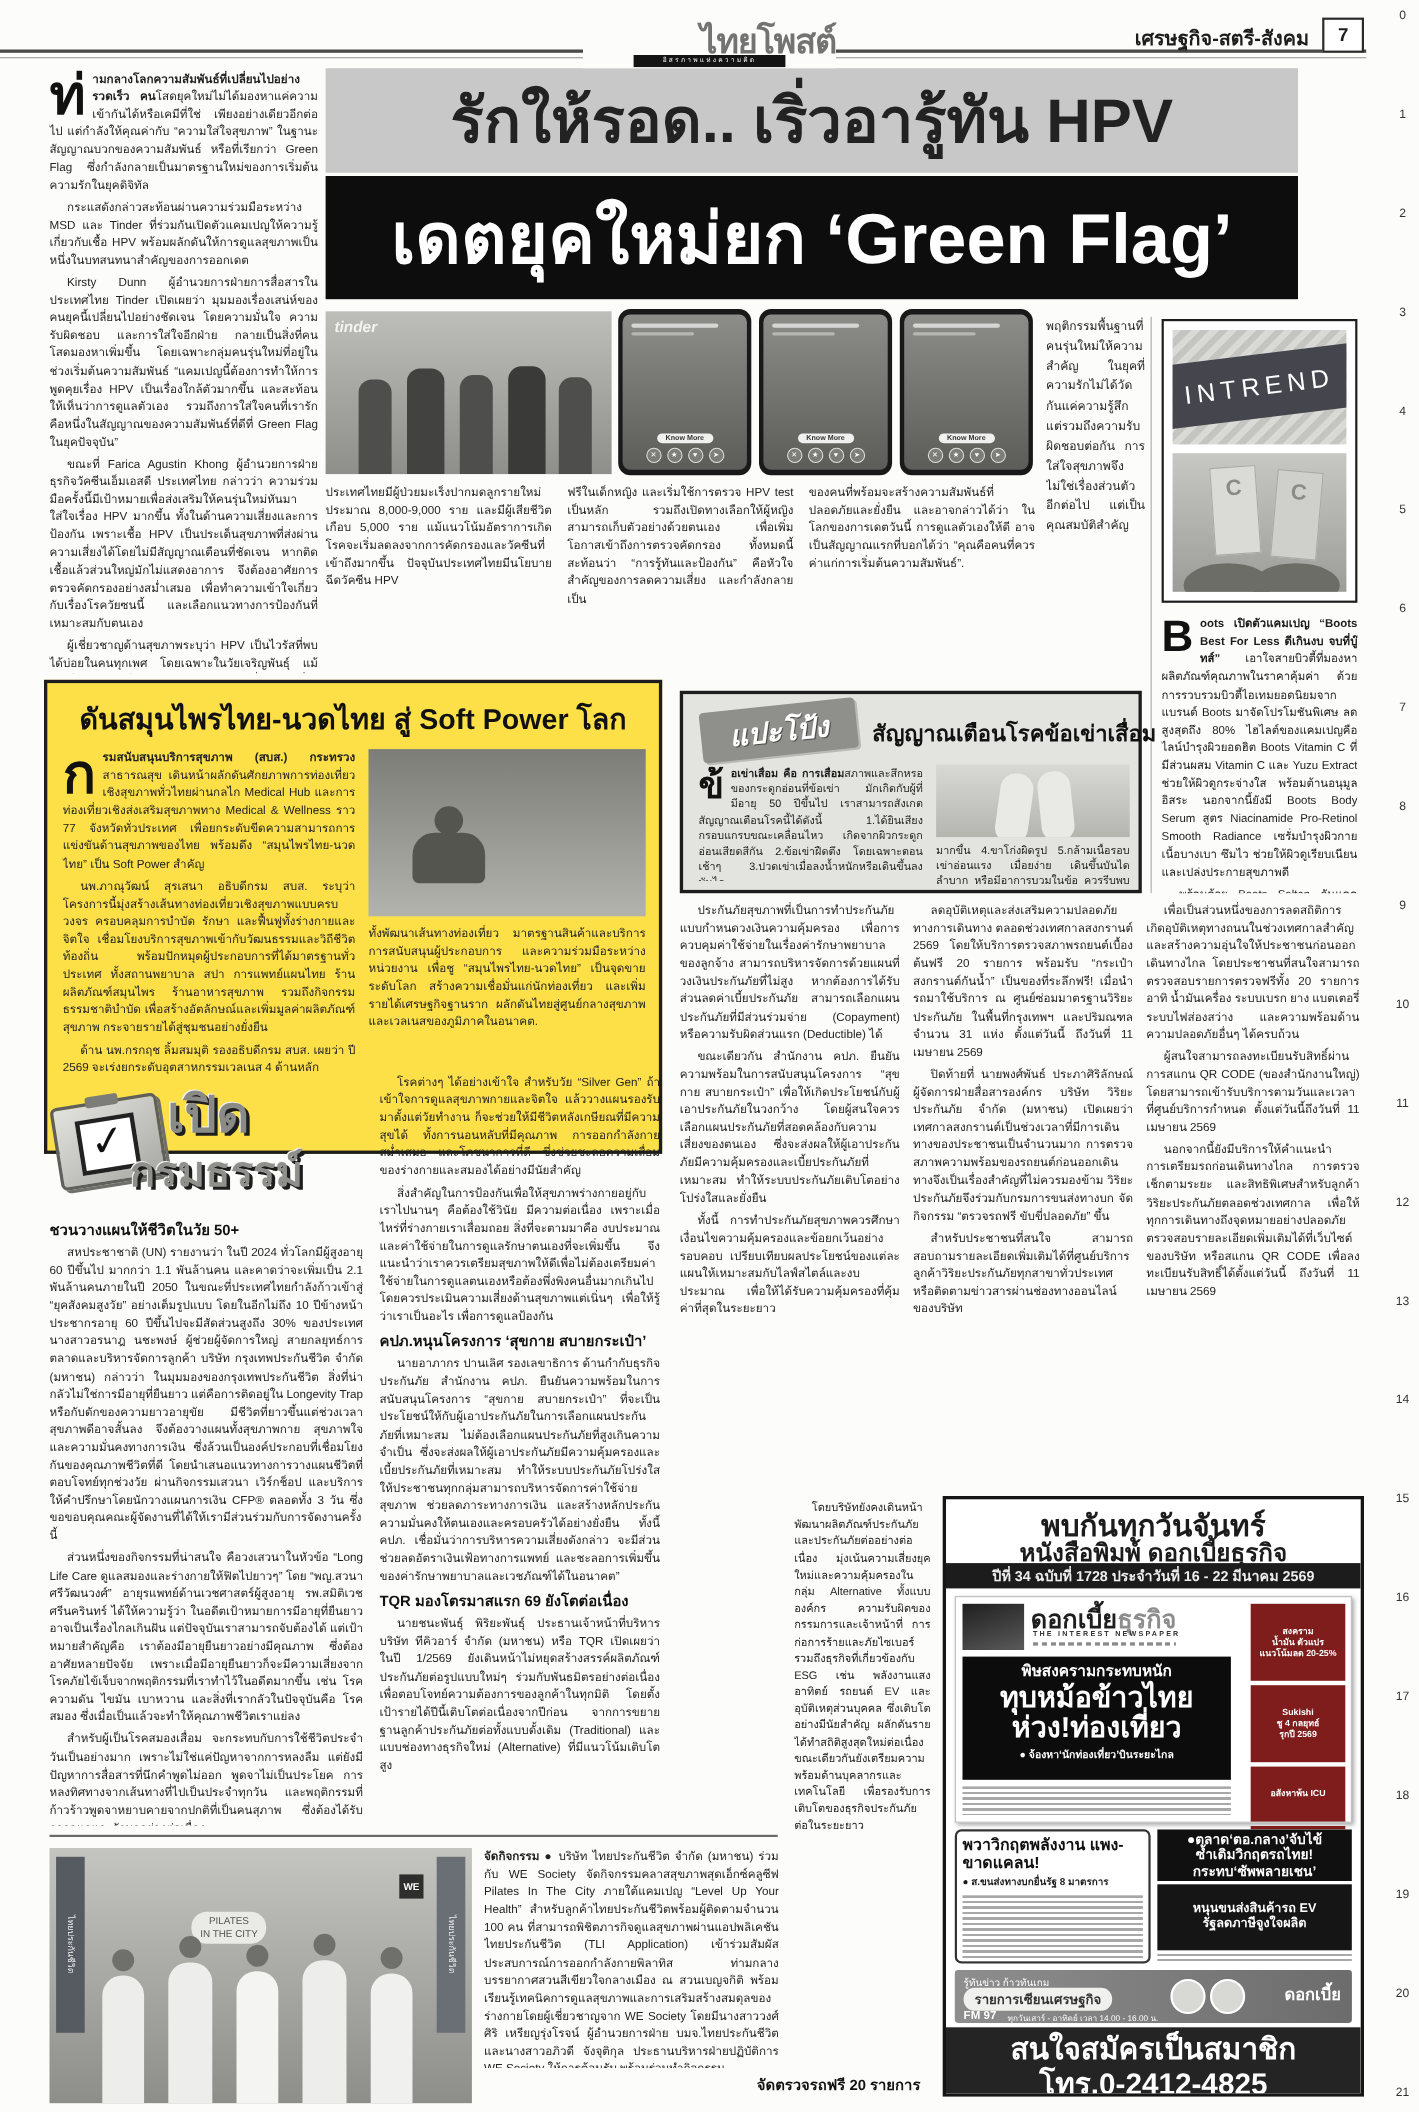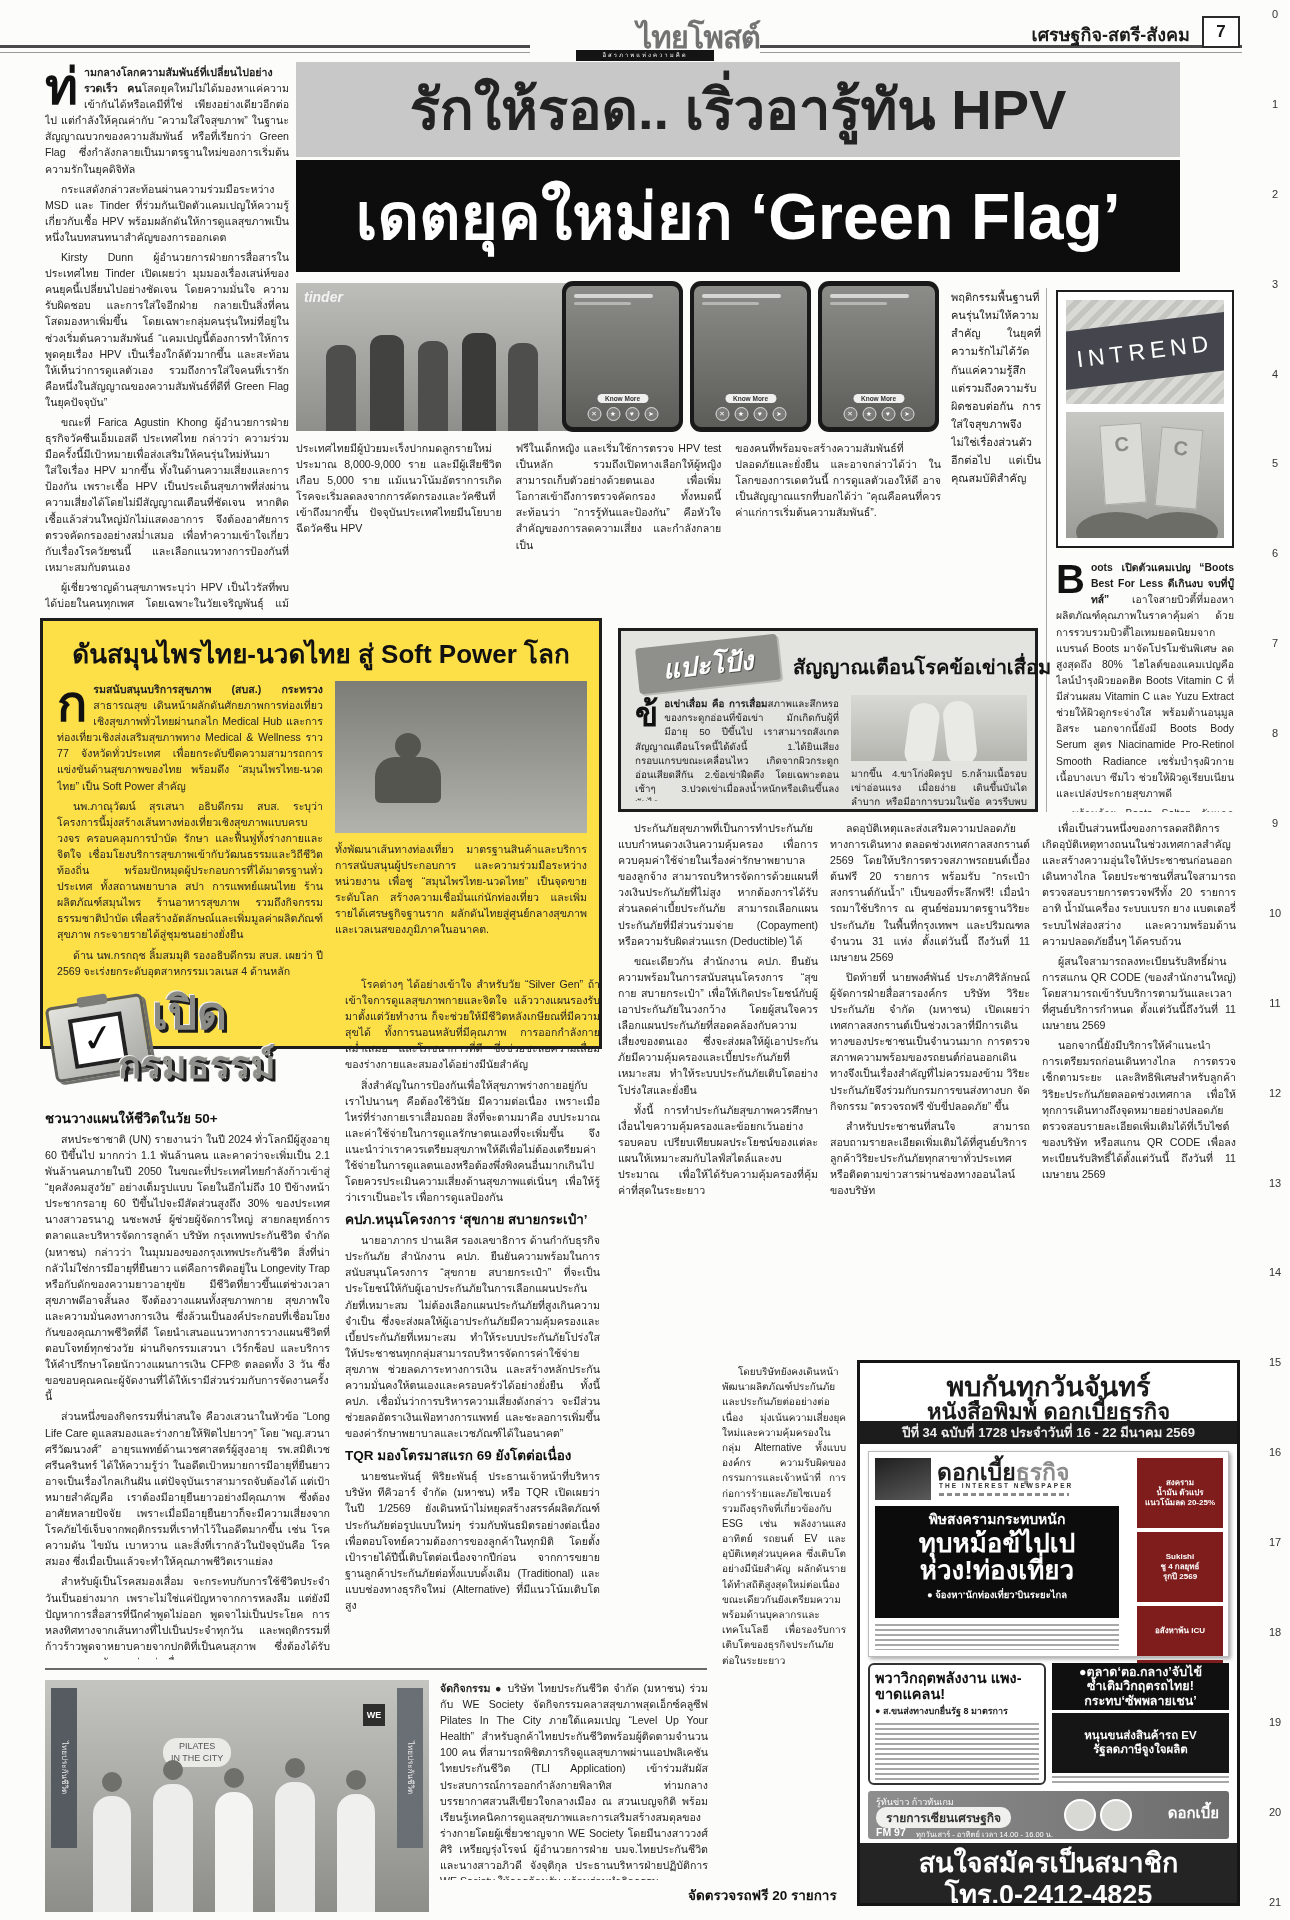--- a/index.html
+++ b/index.html
@@ -36,7 +36,7 @@
   .col-hpv{position:absolute;left:45px;top:64px;width:244px;height:548px;}
   
   .ph-event{position:absolute;left:296px;top:283px;width:260px;height:148px;
-            background:linear-gradient(180deg,#bdbdb9,#8e8e8a);overflow:hidden;padding-left:24px;}
+            background:linear-gradient(180deg,#bdbdb9,#8e8e8a);overflow:hidden;}
   .tinder-label{position:absolute;left:8px;top:6px;color:#f3f3f1;font-size:14px;font-weight:800;font-style:italic;}
   .sil{position:absolute;bottom:0;border-radius:12px 12px 0 0;background:#4e4e4c;}
   .phone{position:absolute;top:281px;width:121px;height:151px;background:#191919;border-radius:11px;

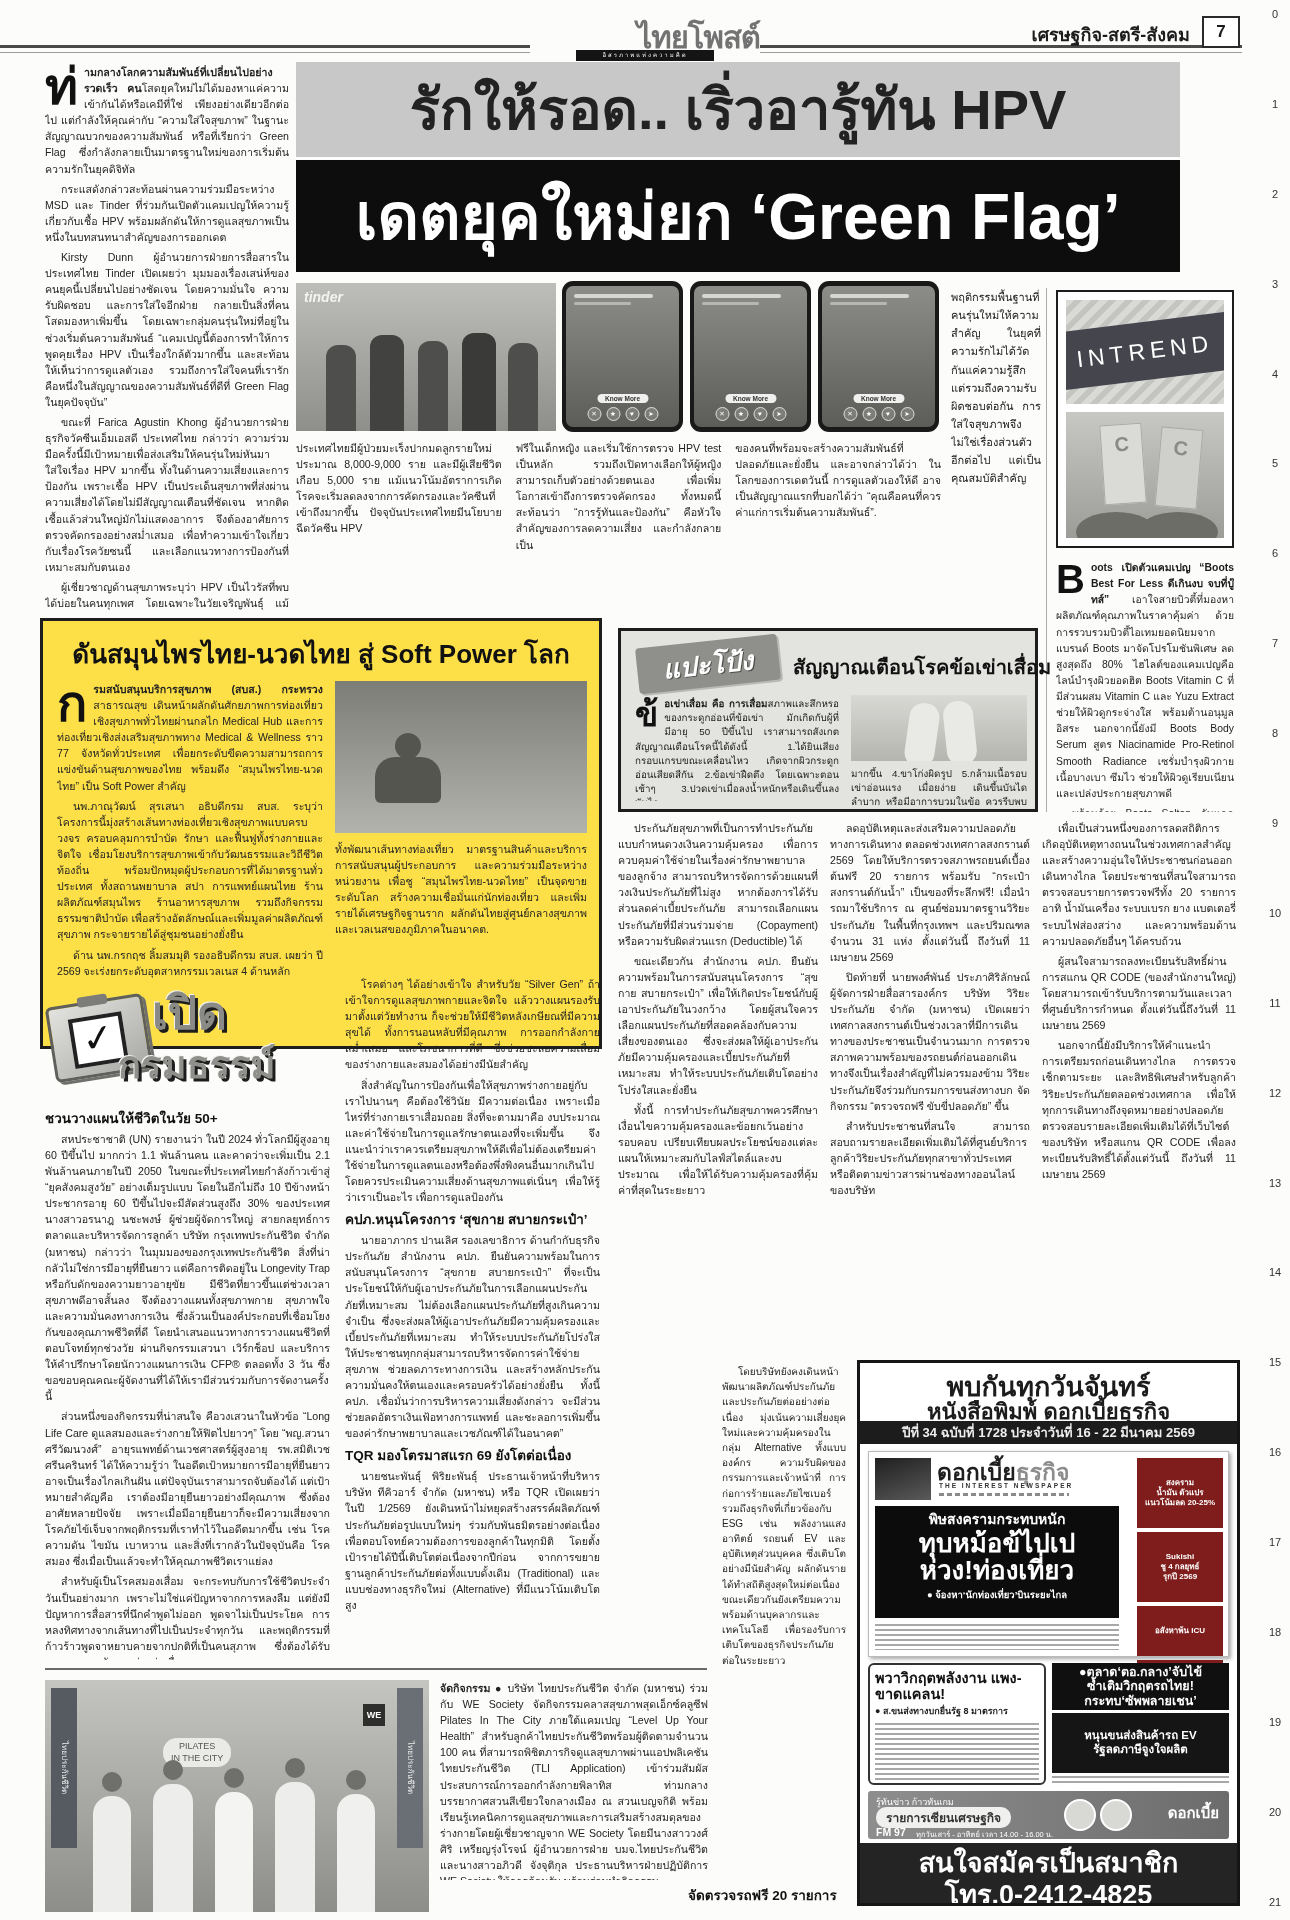--- a/index.html
+++ b/index.html
@@ -486,7 +486,7 @@
         </div>
       <div class="af-main">
         <div class="afm-k">พิษสงครามกระทบหนัก</div>
-        <div class="afm-h1">ทุบหม้อข้ไปเป</div>
+        <div class="afm-h1">ทุบหม้อข้าวไทย</div>
         <div class="afm-h2">ห่วง!ท่องเที่ยว</div>
         <div class="afm-s">● จ้องหา‘นักท่องเที่ยว’บินระยะไกล</div>
       </div>

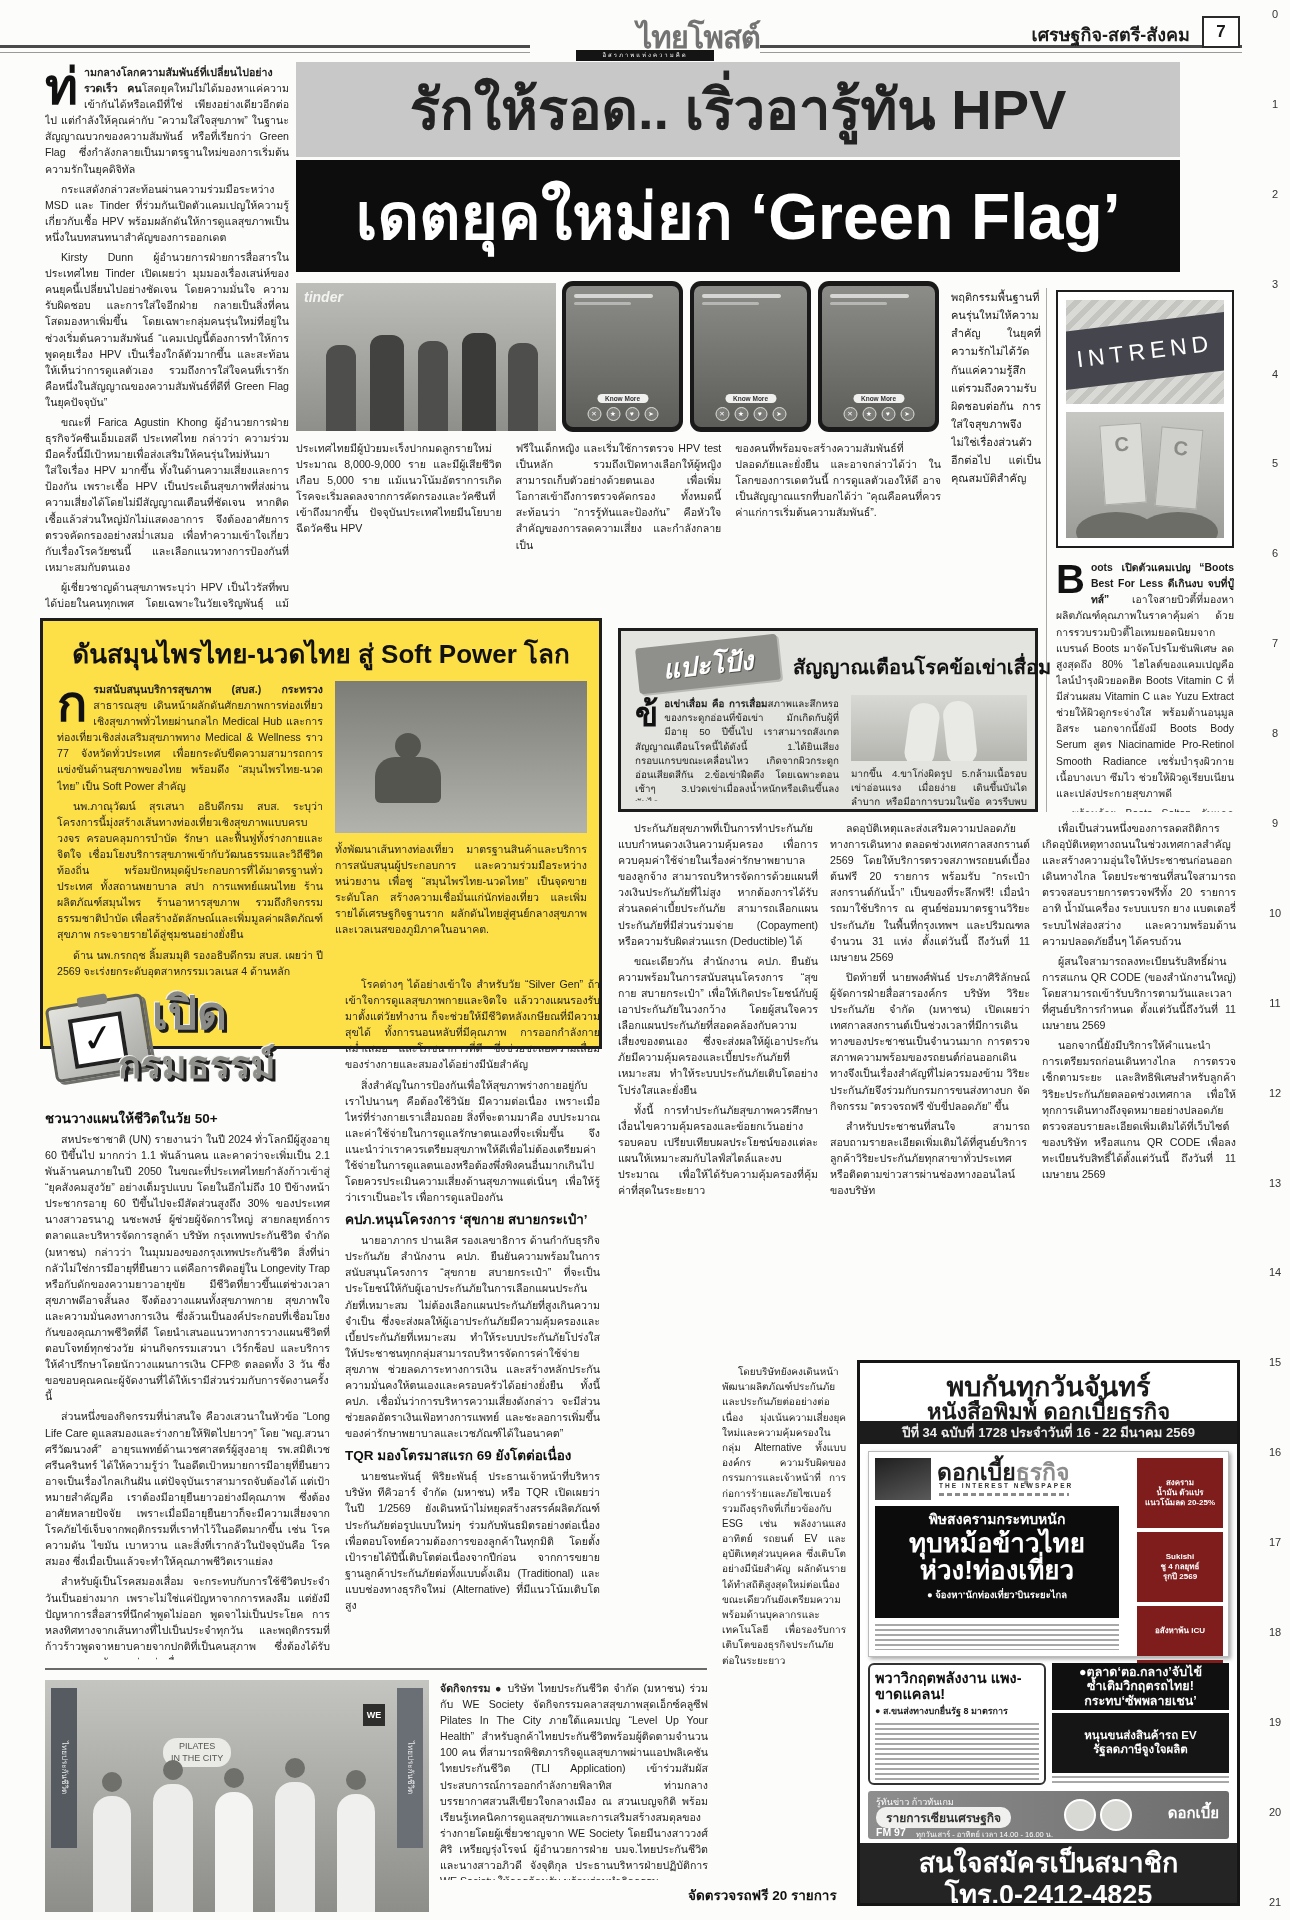--- a/index.html
+++ b/index.html
@@ -121,7 +121,7 @@
       background:linear-gradient(180deg,#c4c4c0,#8d8d89);overflow:hidden;}
   .bp-banner{position:absolute;top:8px;width:26px;height:160px;background:#565b62;color:#eee;
              writing-mode:vertical-rl;font-size:8px;text-align:center;line-height:26px;}
-  .bp-sign{position:absolute;left:118px;top:58px;background:#eaeae6;color:#555;font-size:9px;
+  .bp-sign{position:absolute;left:129px;top:58px;background:#eaeae6;color:#555;font-size:9px;
            padding:3px 8px;text-align:center;line-height:1.3;border-radius:14px;}
   .bp-we{position:absolute;right:44px;top:24px;width:22px;height:22px;background:#2e2e2c;color:#fff;
          font-size:9px;font-weight:800;text-align:center;line-height:22px;}

